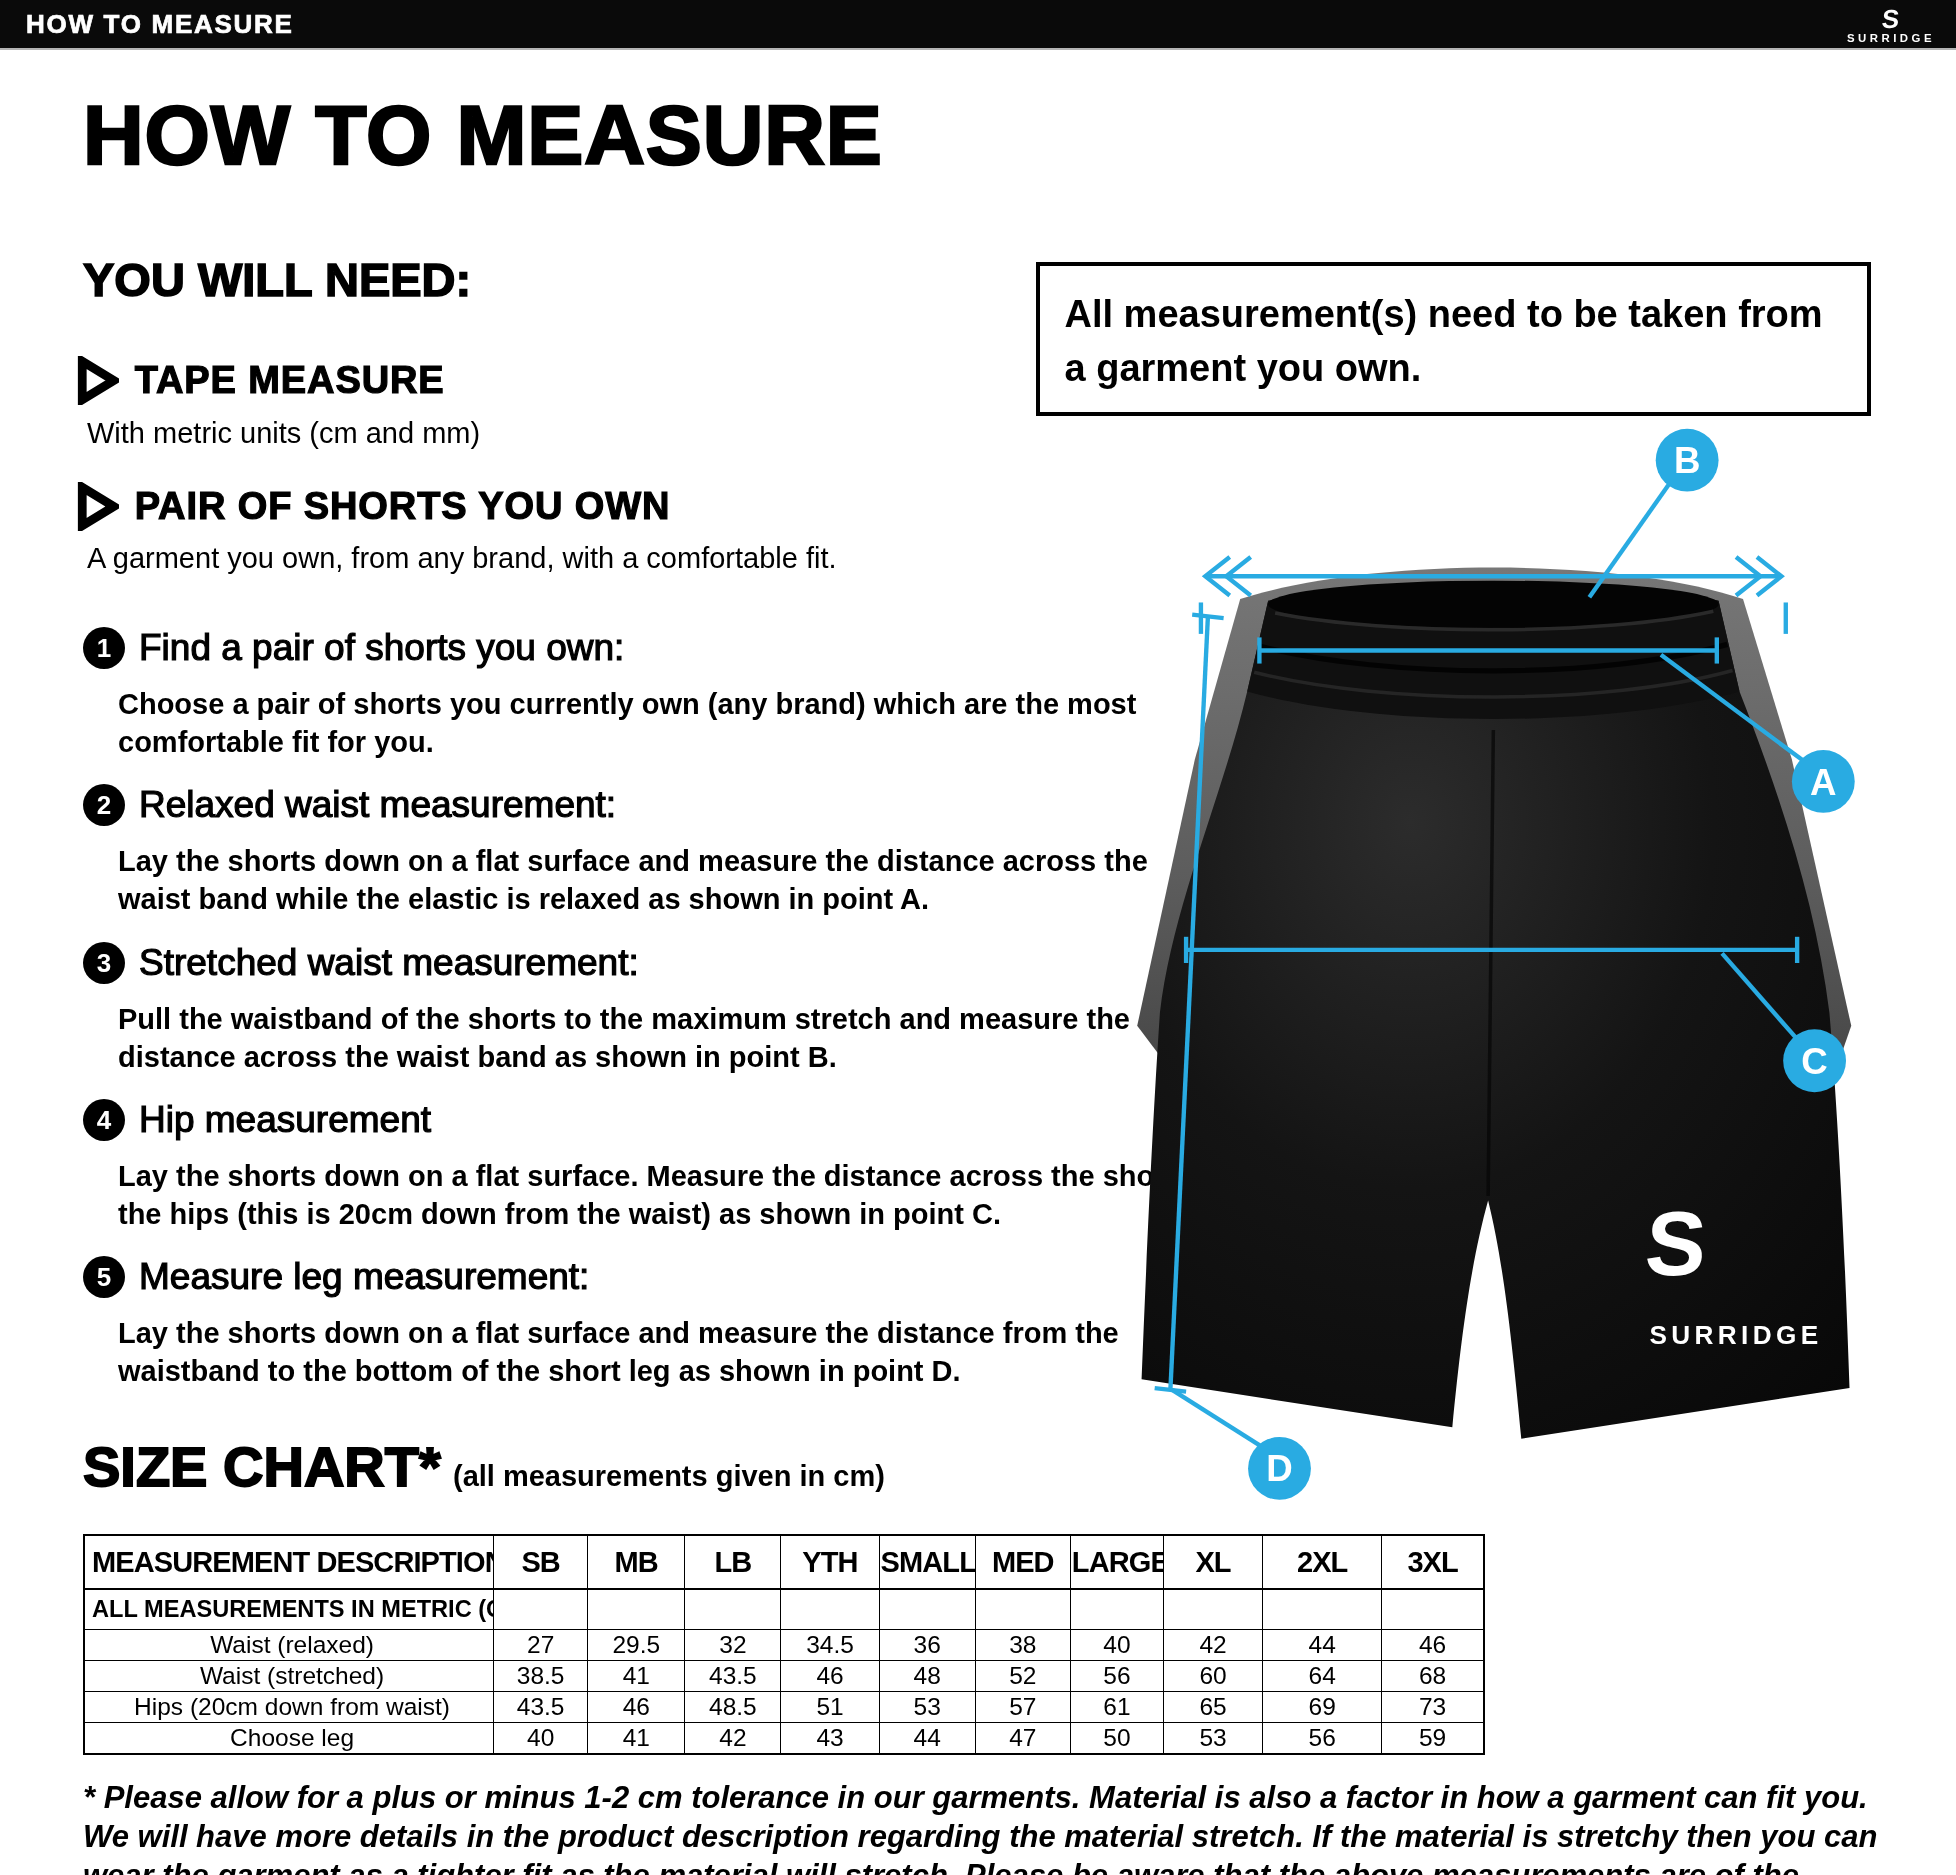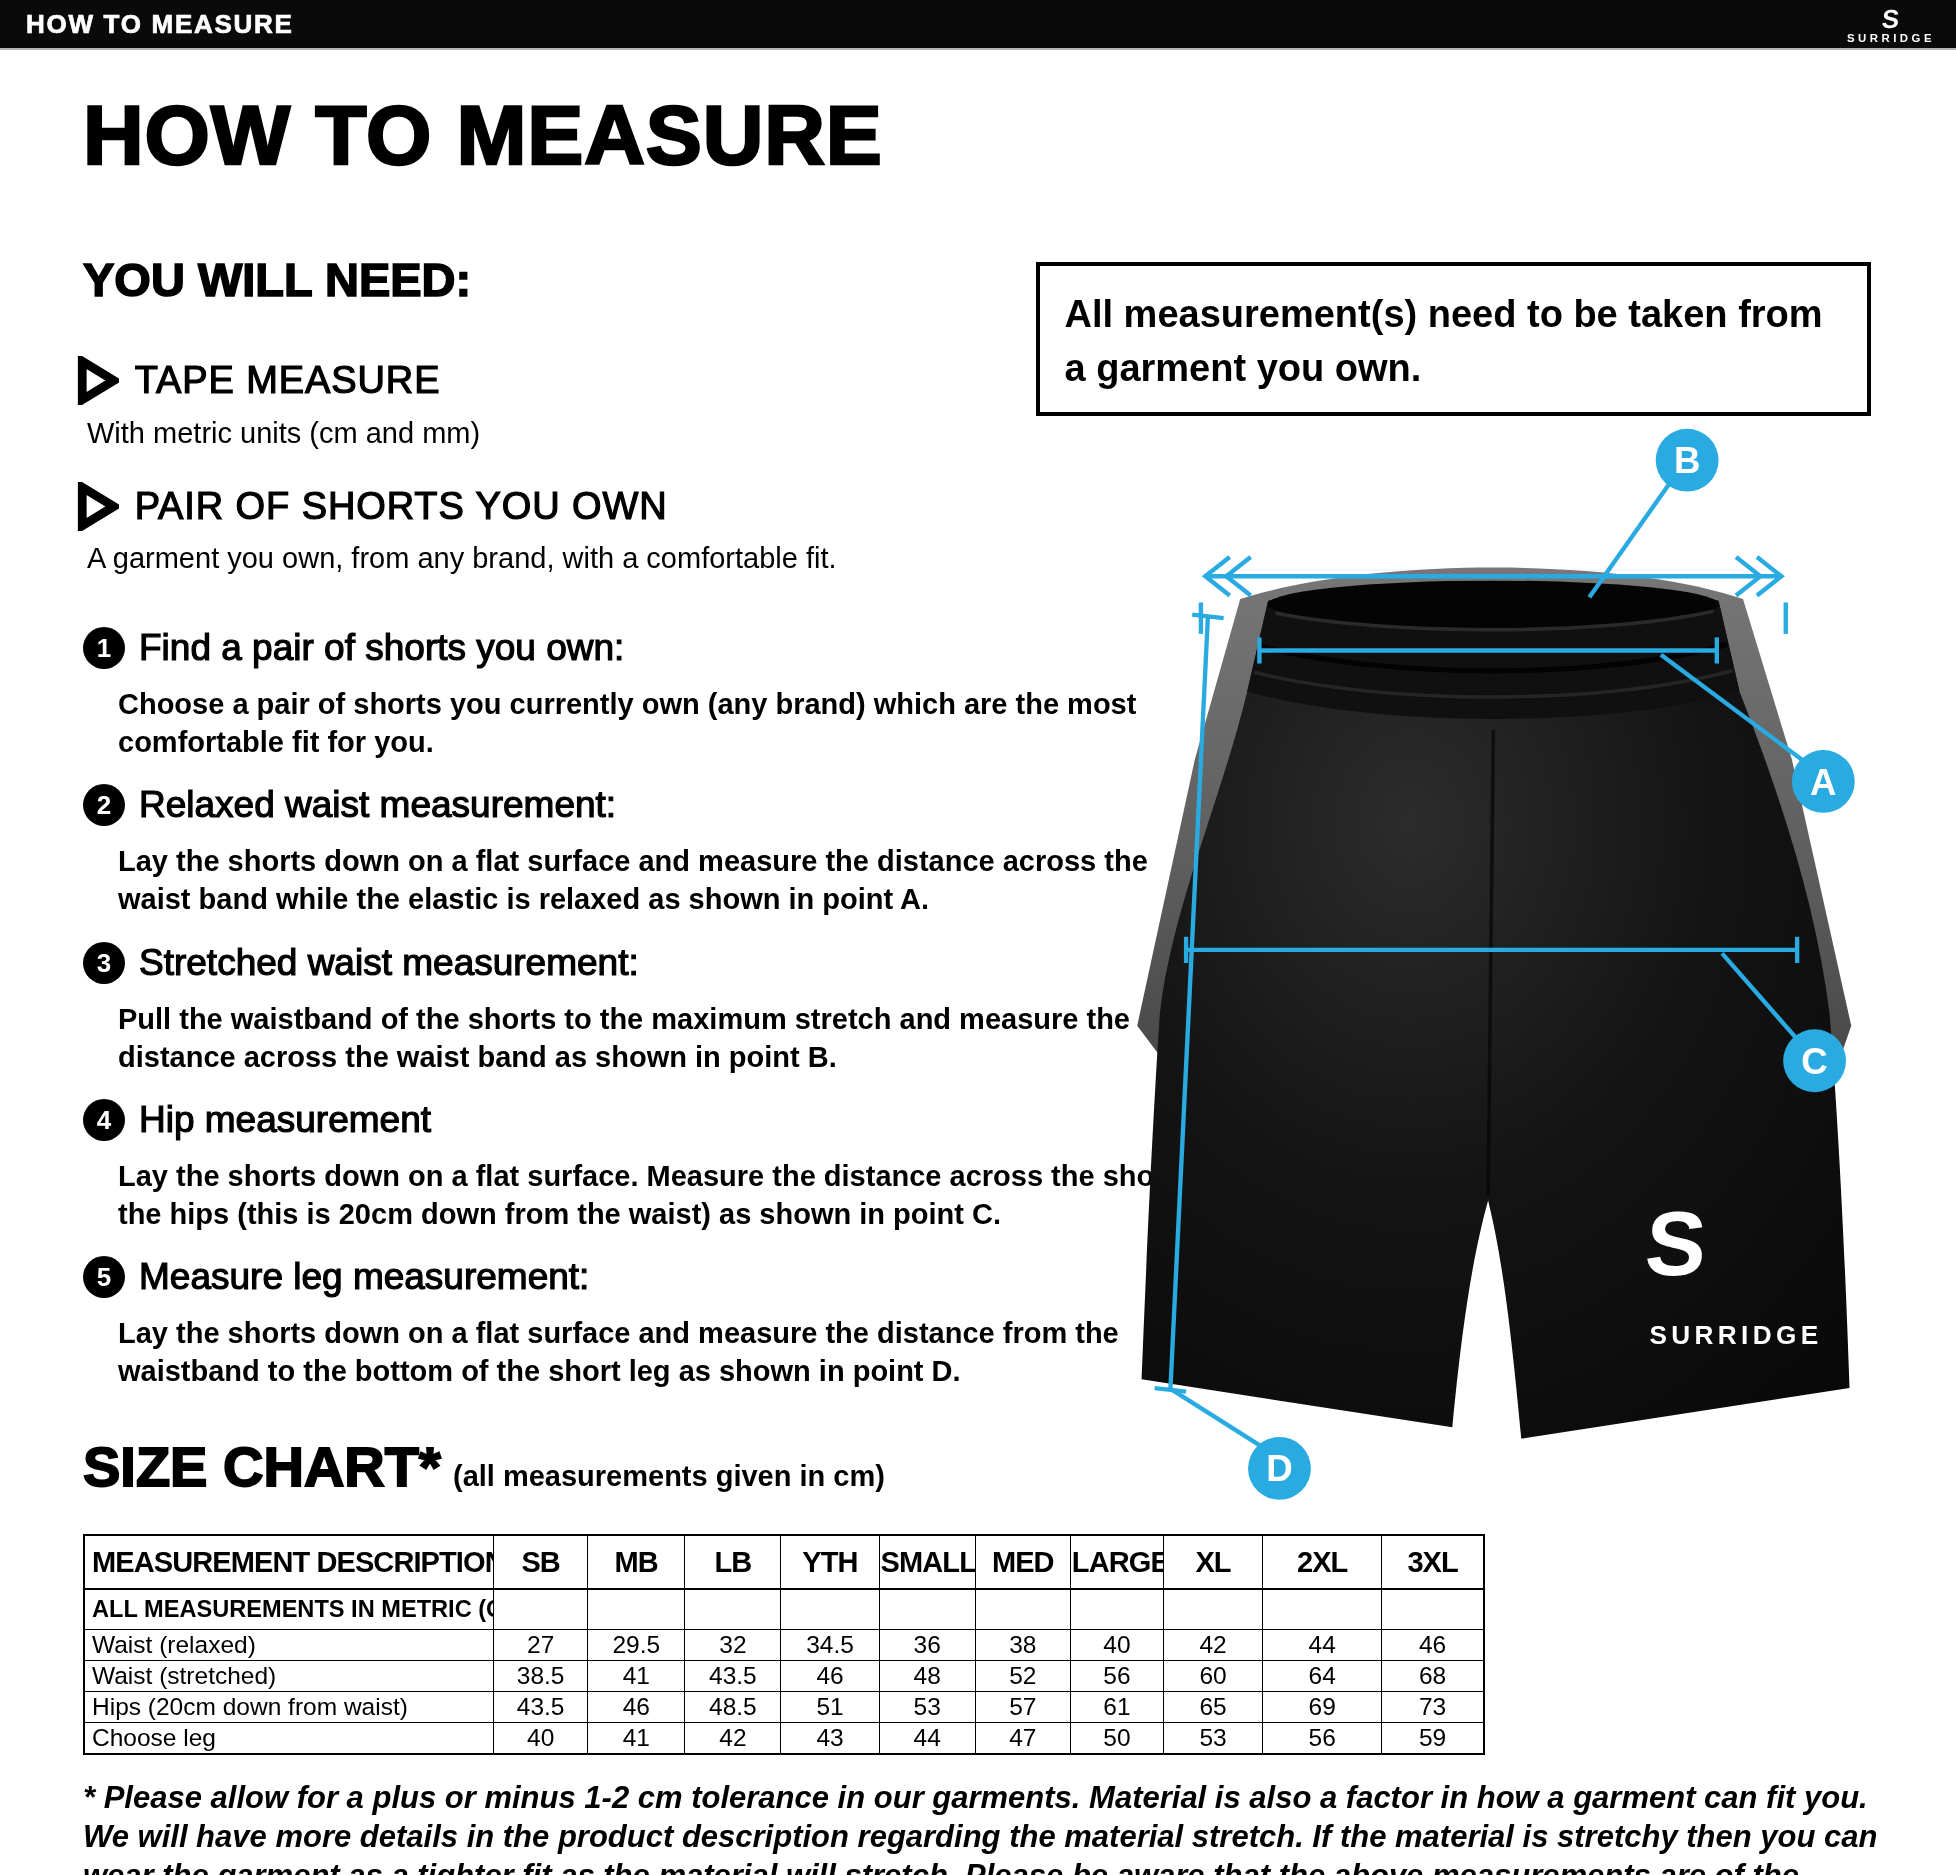--- a/index.html
+++ b/index.html
@@ -36,7 +36,7 @@
   
   .need{left:77px;display:flex;align-items:center;gap:15.7px;}
   .need .tri{flex:0 0 auto;display:block;}
-  .need-name{font-size:38px;font-weight:normal;-webkit-text-stroke:1.2px #000;letter-spacing:0.9px;white-space:nowrap;}
+  .need-name{font-size:38px;font-weight:bold;-webkit-text-stroke:1.2px #000;letter-spacing:0.9px;white-space:nowrap;}
   .need-desc{left:87px;font-size:29px;font-weight:normal;white-space:nowrap;}
 
   

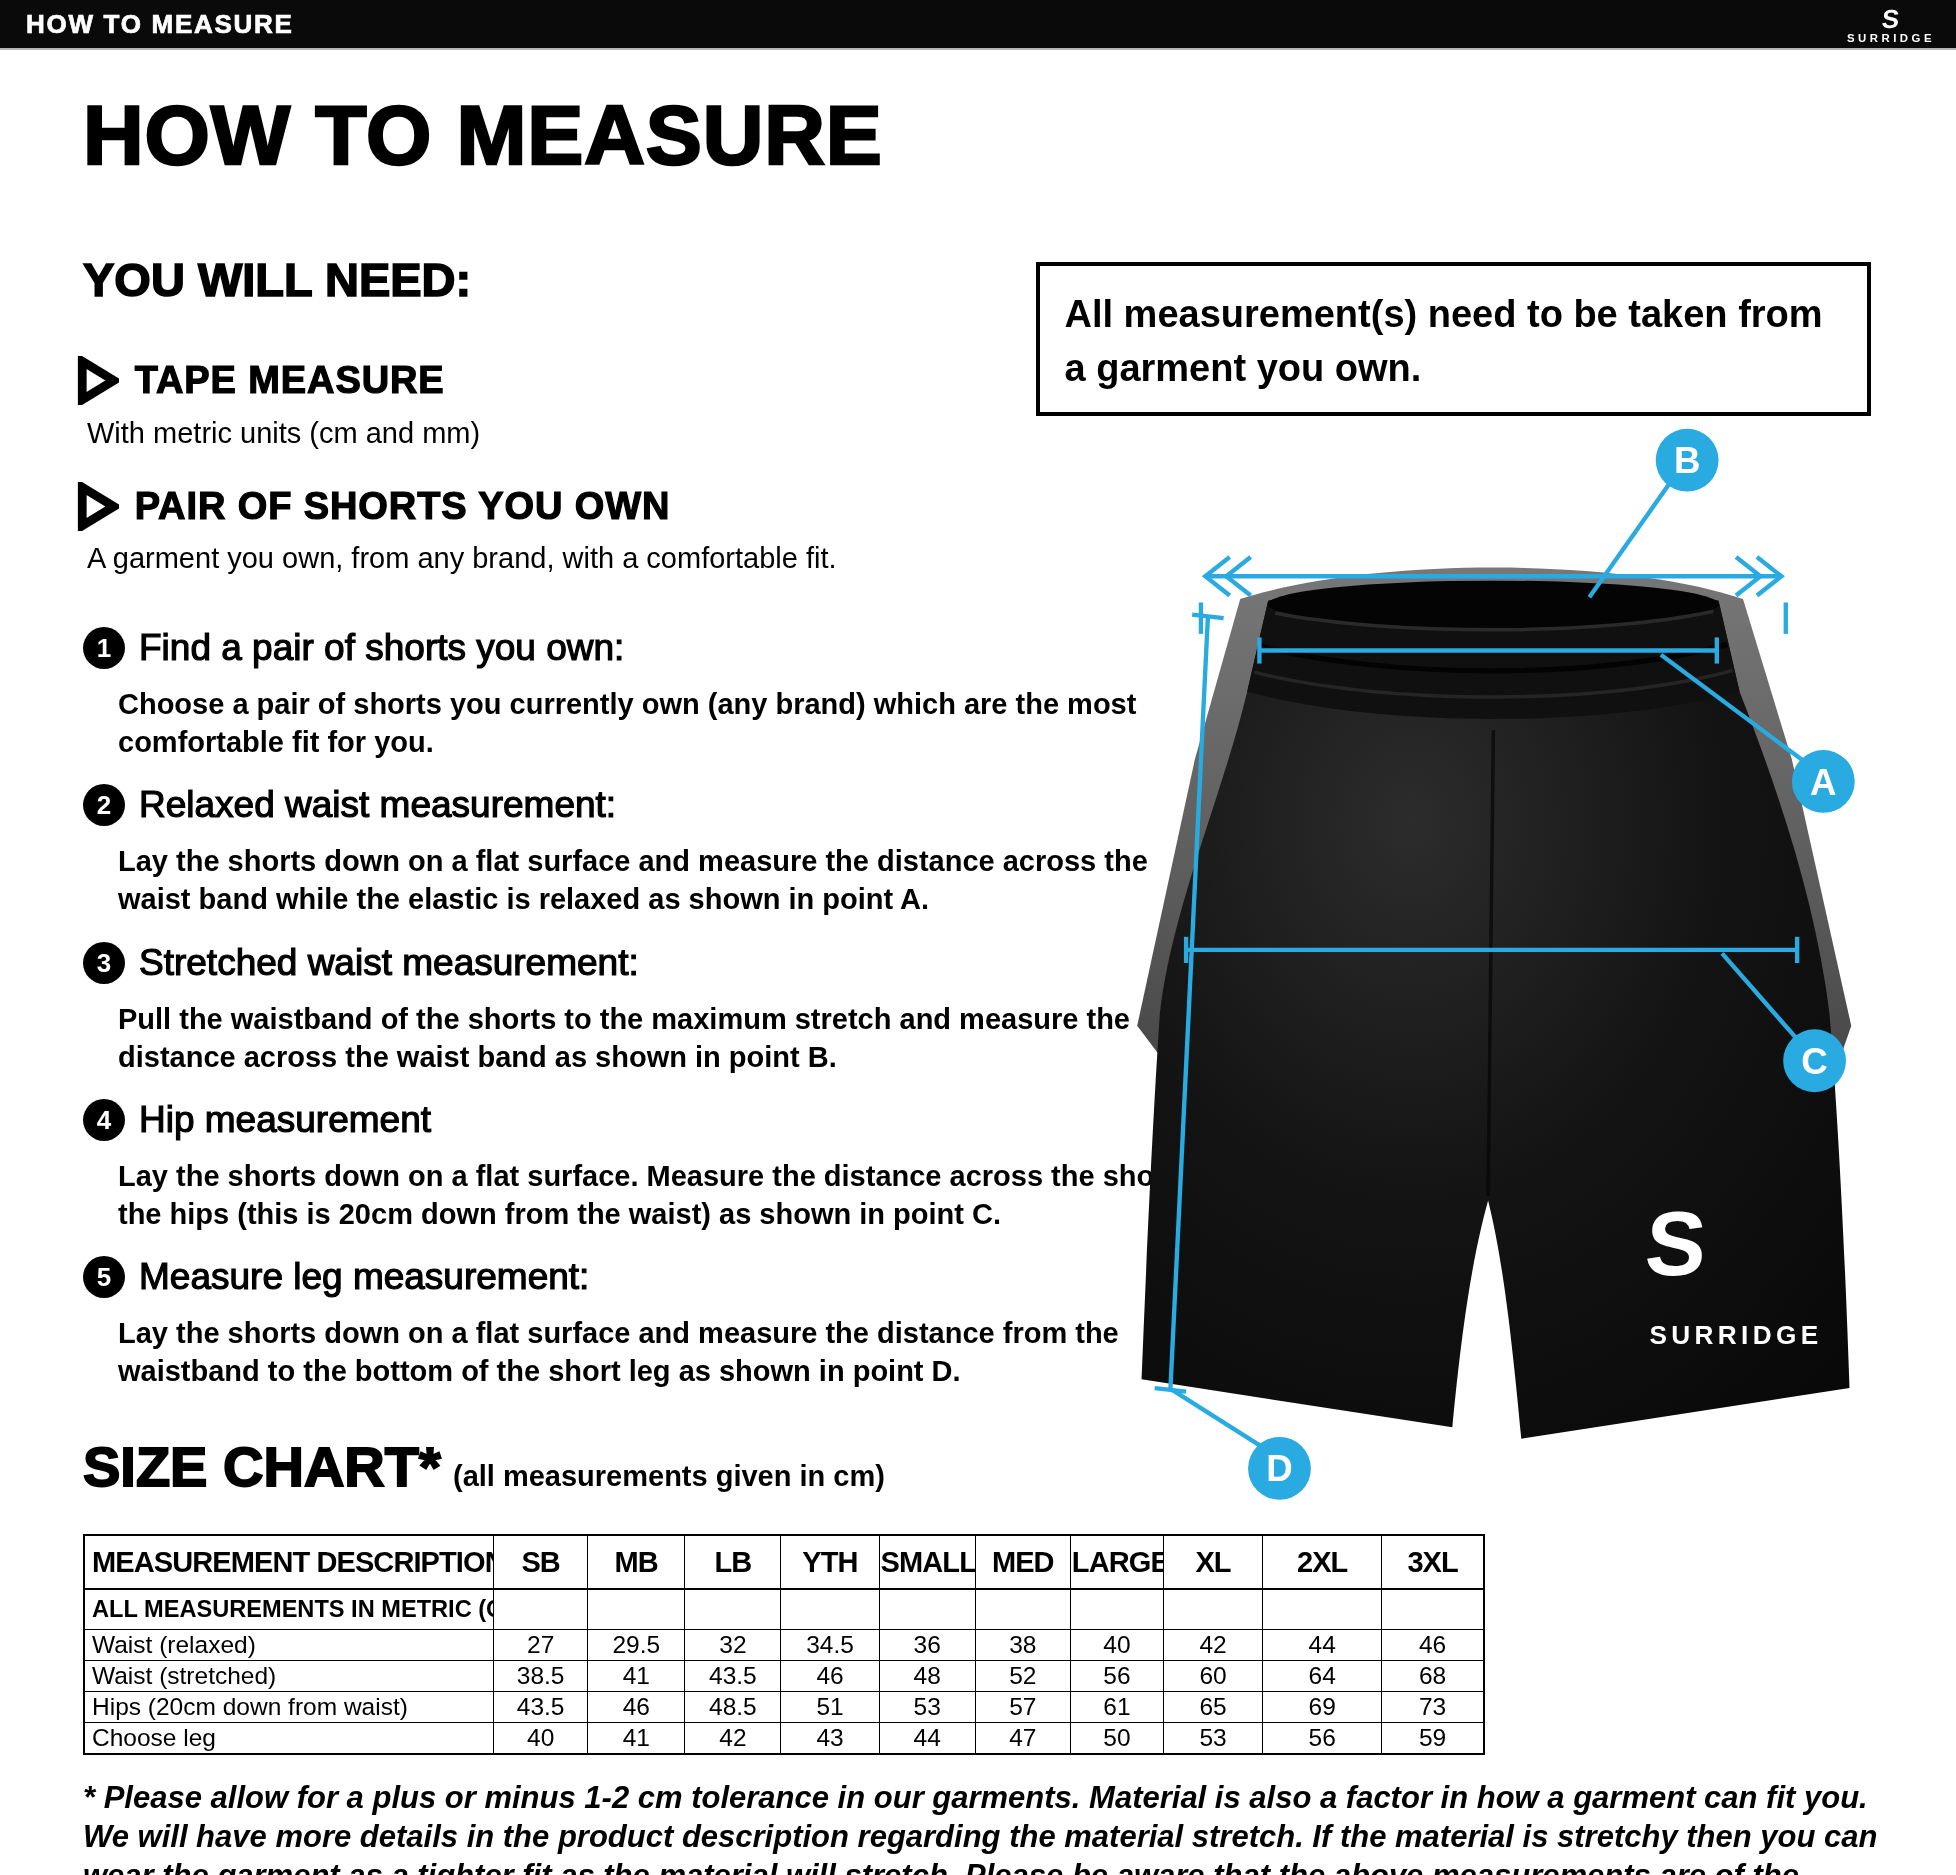--- a/index.html
+++ b/index.html
@@ -68,7 +68,7 @@
   tr.hdr th:first-child{text-align:left;padding-left:7px;}
   tr.metric td{height:40px;font-size:23.6px;font-weight:bold;text-align:left;padding-left:7px;}
   tr.data td{height:31px;font-size:24.5px;font-weight:normal;text-align:center;}
-  tr.data td.lbl{text-align:left;padding-left:7px;}
+  tr.data td.lbl{text-align:center;padding-left:7px;}
   table{border:2.6px solid #000;}
 
   

